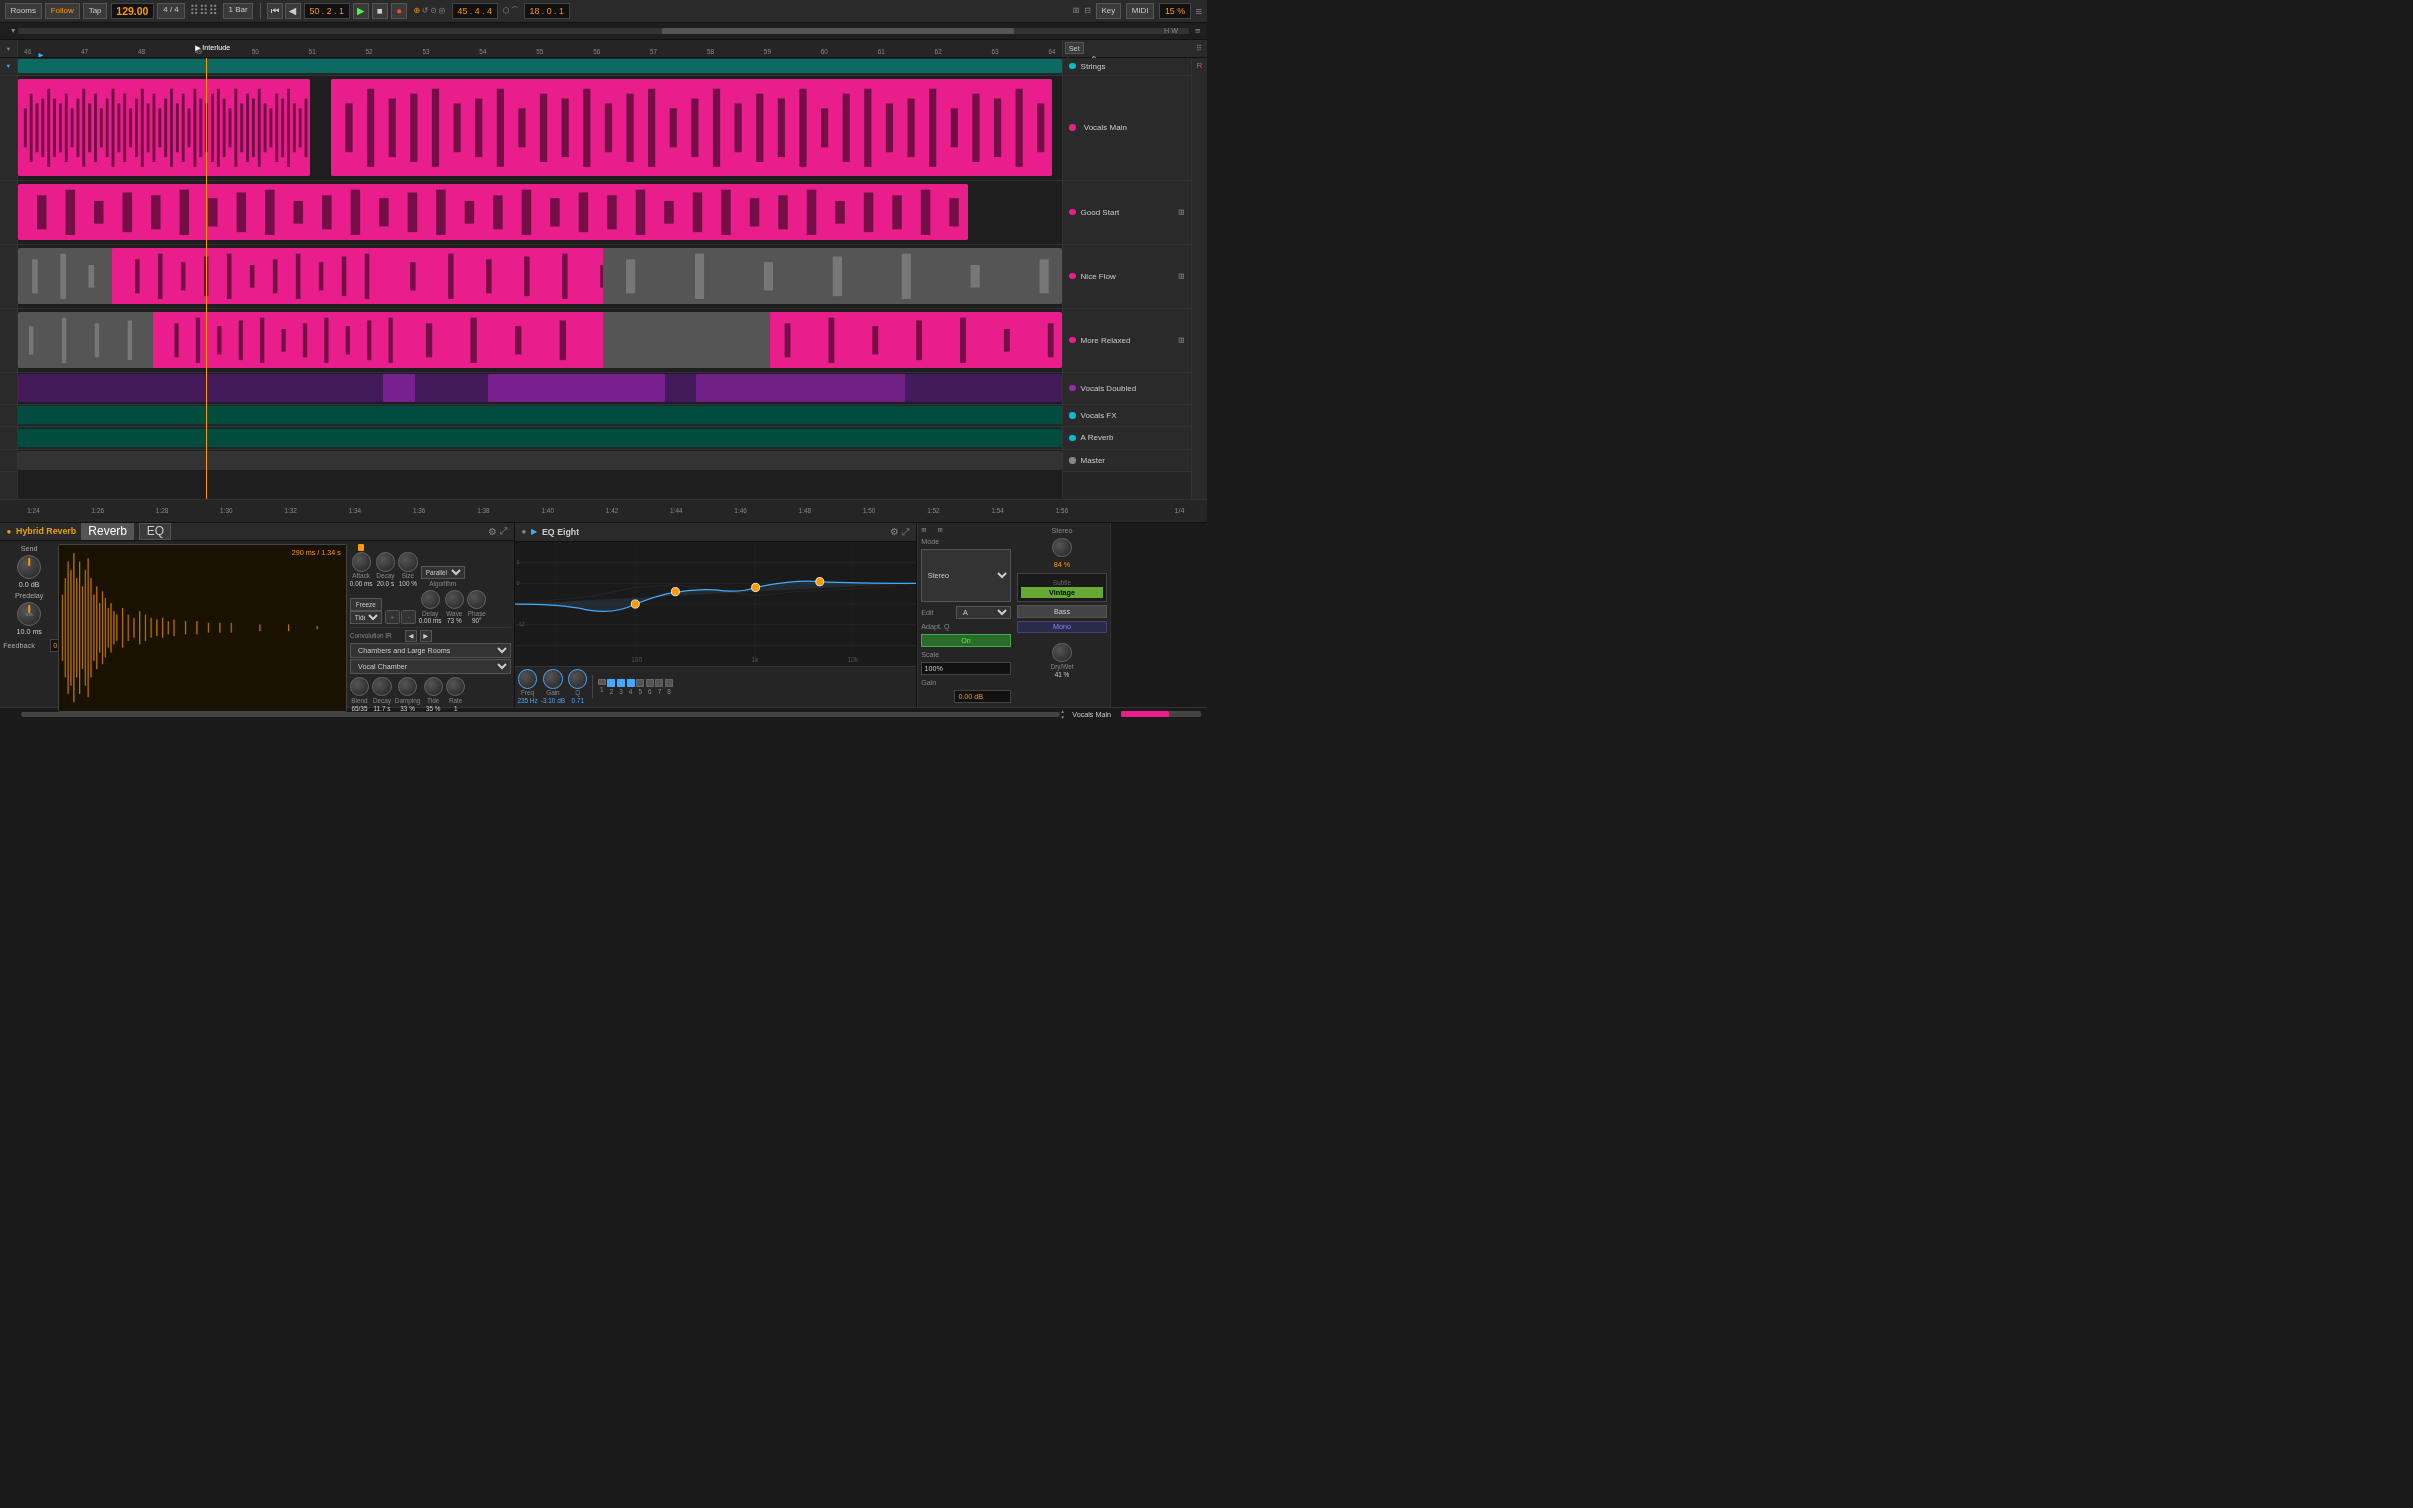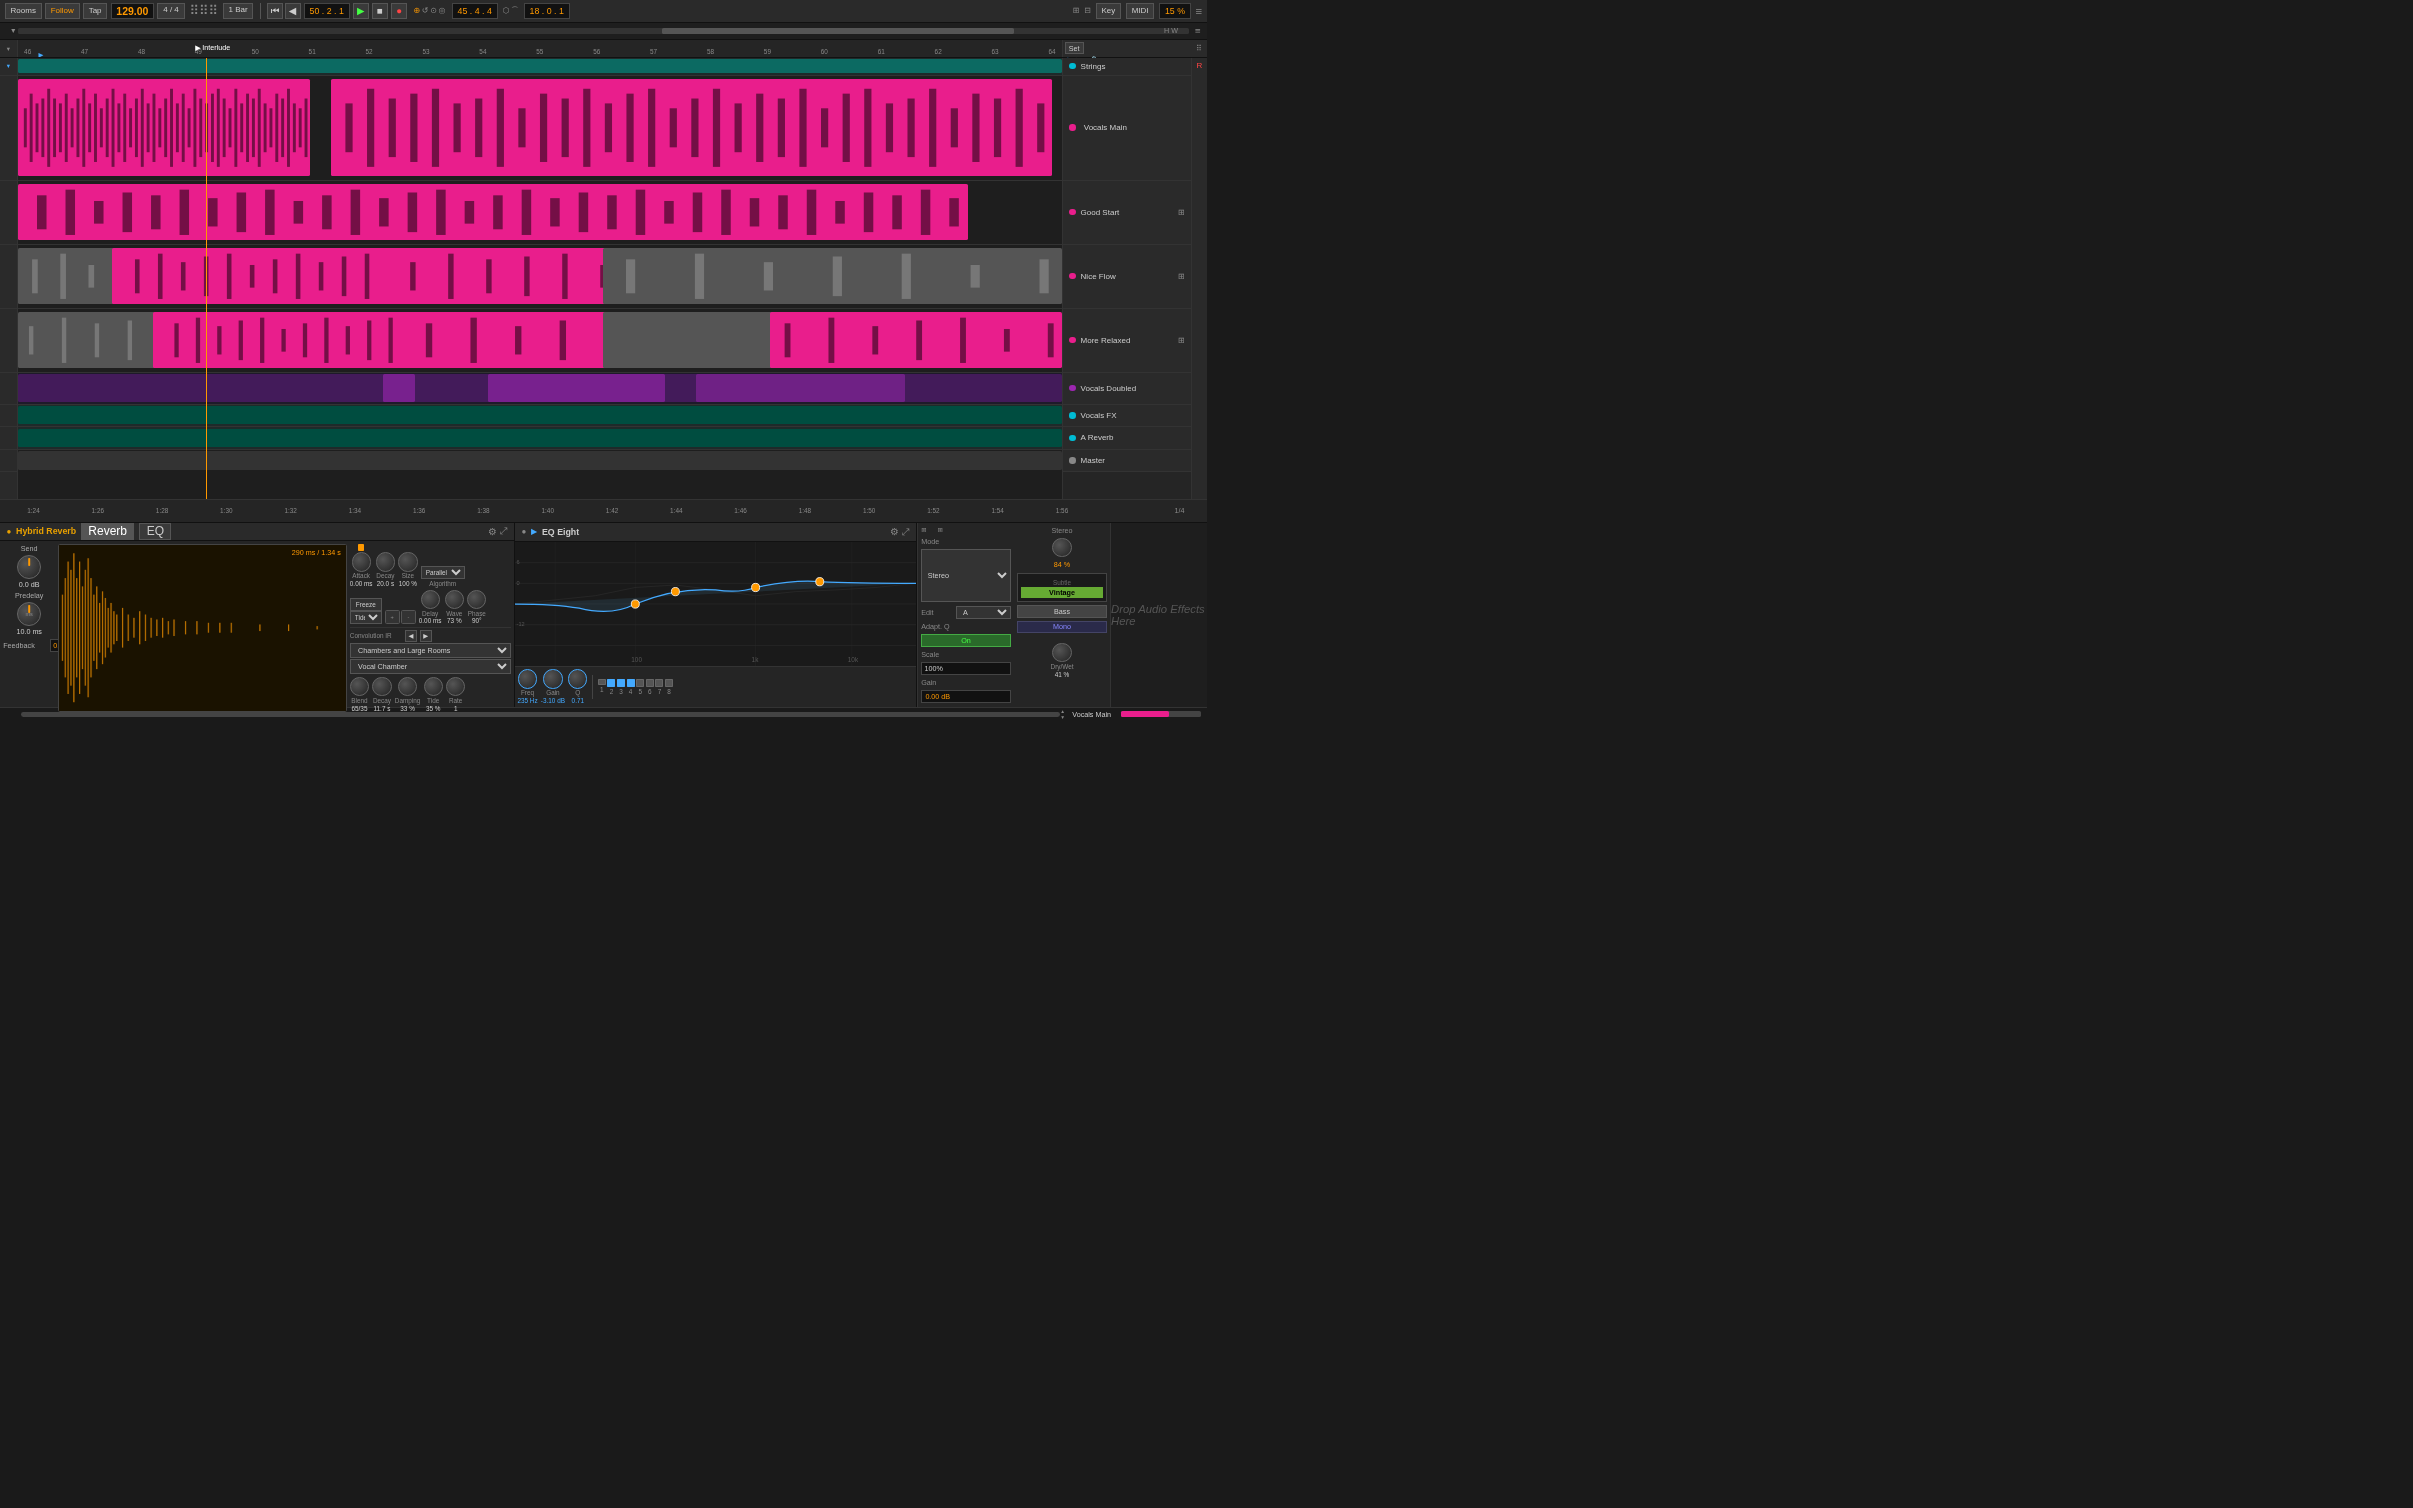--- a/index.html
+++ b/index.html
@@ -1329,9 +1329,6 @@
       </div>
     </div>
 
-    <div class="drop-zone">
-      <span>Drop Audio Effects Here</span>
-    </div>
   </div>
 
 </div>

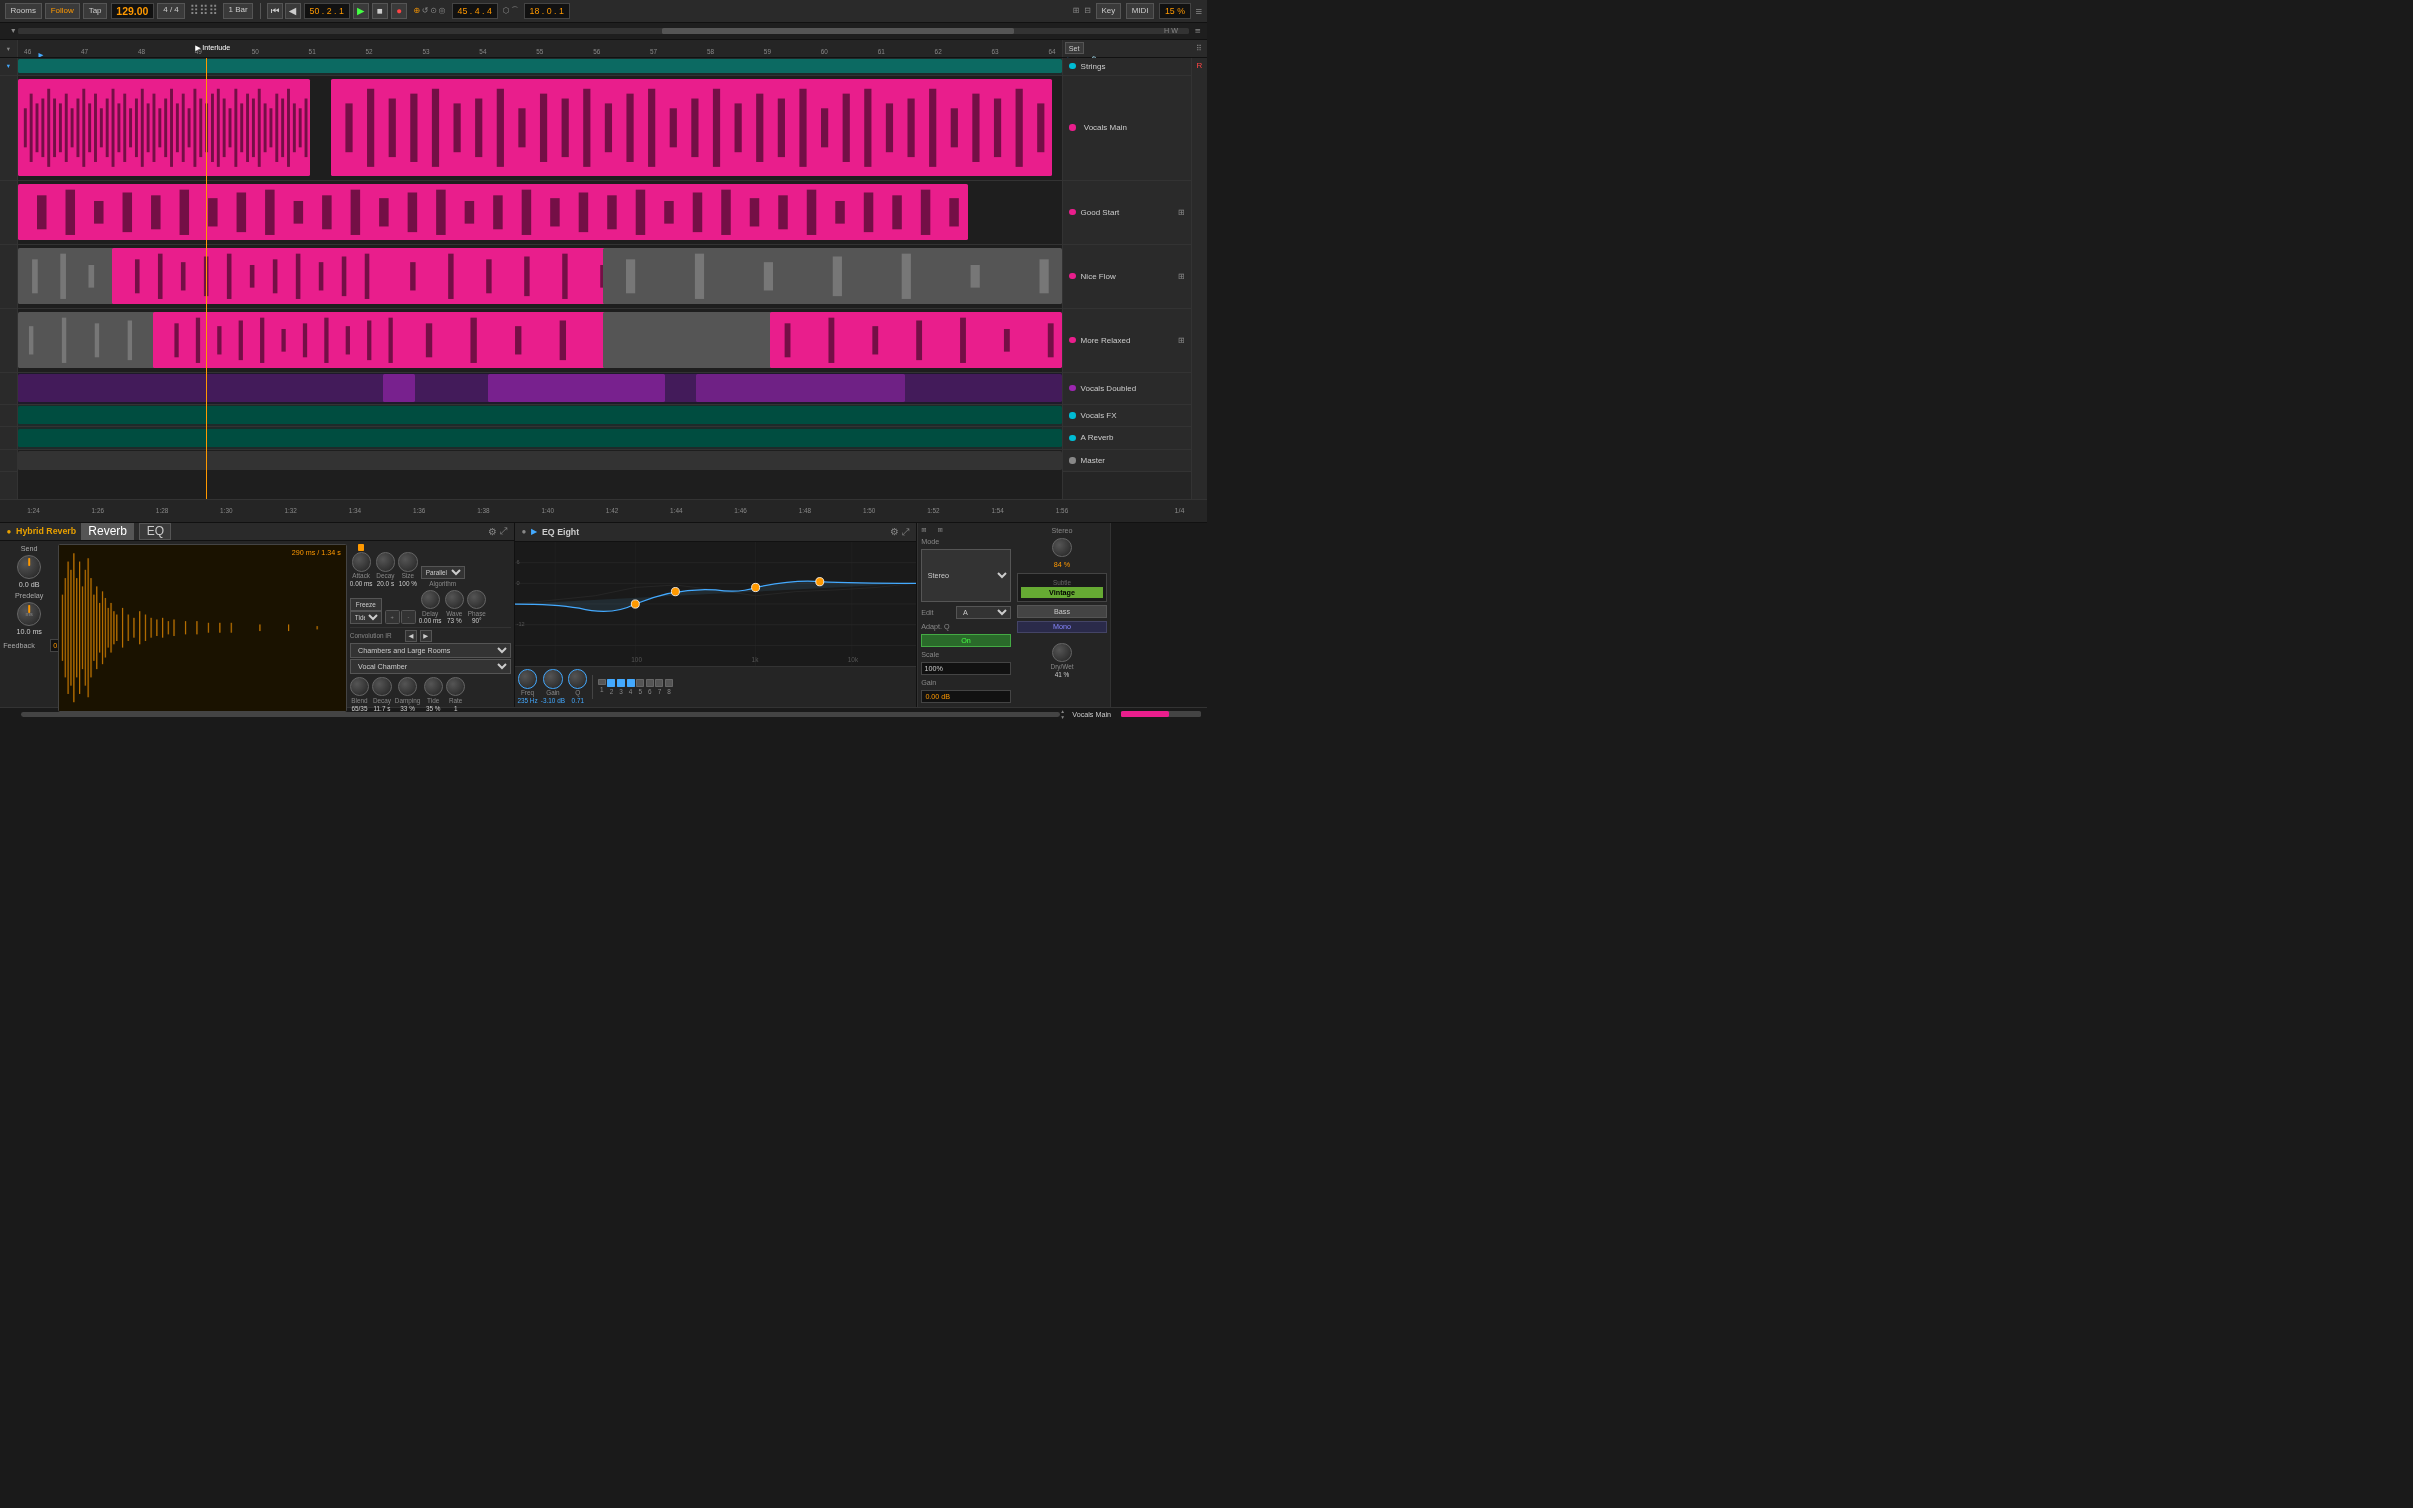--- a/index.html
+++ b/index.html
@@ -391,7 +391,7 @@
     .gain-display {
       background: #111; border: 0.8px solid #444; color: #f90;
       font-size: 7.2px; padding: 0.8px 3.2px; height: 13px;
-      display: flex; align-items: center;
+      display: flex; align-items: center; margin-left: 33px;
     }
 
     

